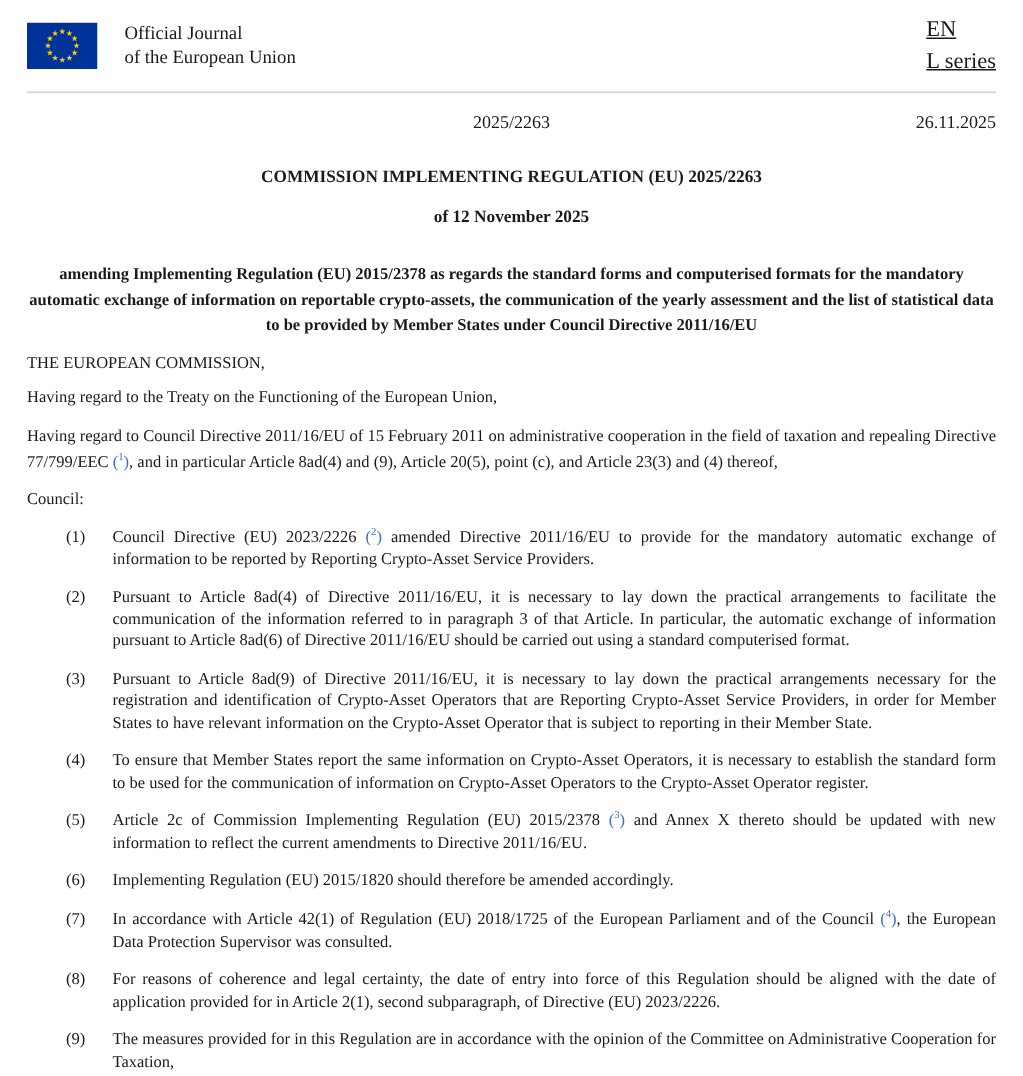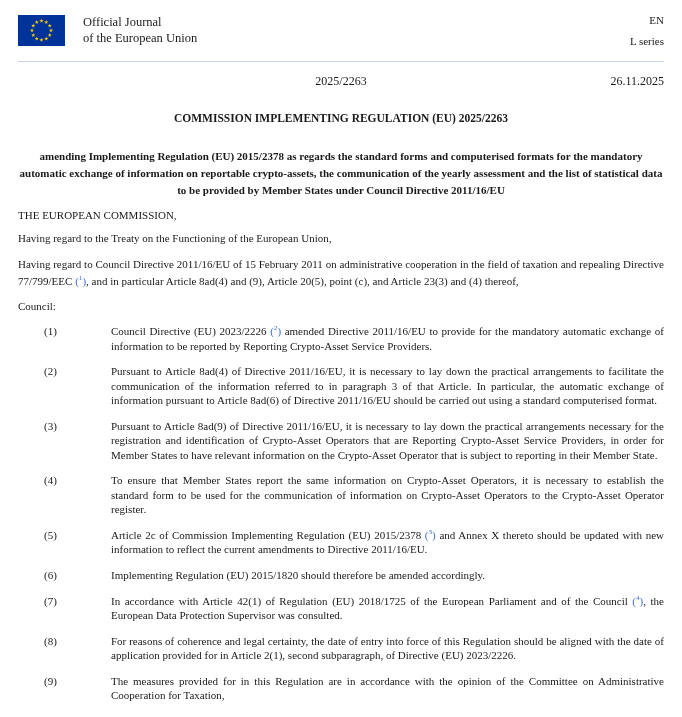--- a/index.html
+++ b/index.html
@@ -12,7 +12,7 @@
   .hdr-left{display:flex;align-items:flex-start;gap:18px;}
   .flag{display:block;width:47px;height:31px;margin-top:3px;}
   .jtitle{font-size:12.5px;line-height:16px;padding-top:2px;}
-  .hdr-right{text-align:right;font-size:11px;line-height:14px;padding-top:1px;}
+  .hdr-right{text-align:left;font-size:15px;line-height:14px;padding-top:1px;text-decoration:underline;}
   .hdr-right .lang{margin-bottom:7px;}
   .rule{border:none;border-top:1px solid #c6d4e2;margin:13px 0 0 0;}
 

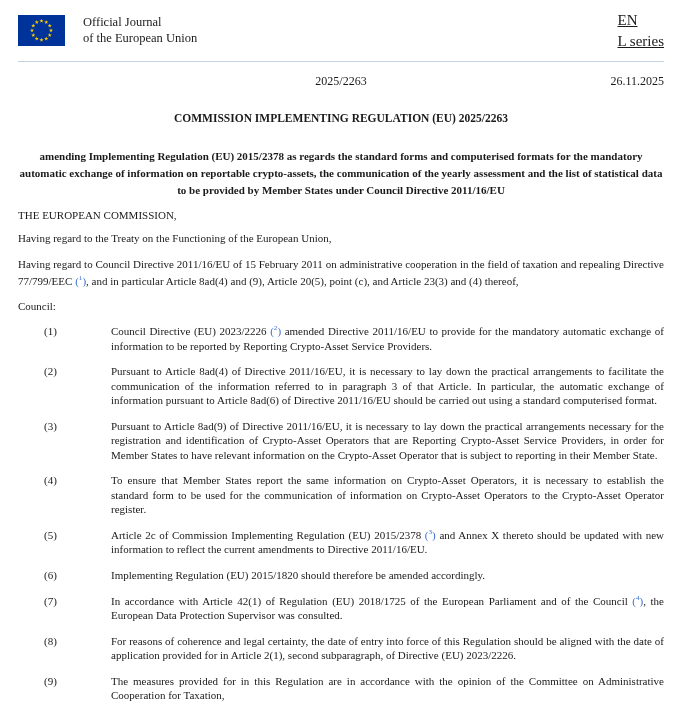--- a/index.html
+++ b/index.html
@@ -87,6 +87,7 @@
   </div>
 
   <div class="title-main">COMMISSION IMPLEMENTING REGULATION (EU) 2025/2263</div>
+  <div class="title-of">of 12 November 2025</div>
   <div class="title-subject">amending Implementing Regulation (EU) 2015/2378 as regards the standard forms and computerised formats for the mandatory automatic exchange of information on reportable crypto-assets, the communication of the yearly assessment and the list of statistical data to be provided by Member States under Council Directive 2011/16/EU</div>
 
   <main class="body">

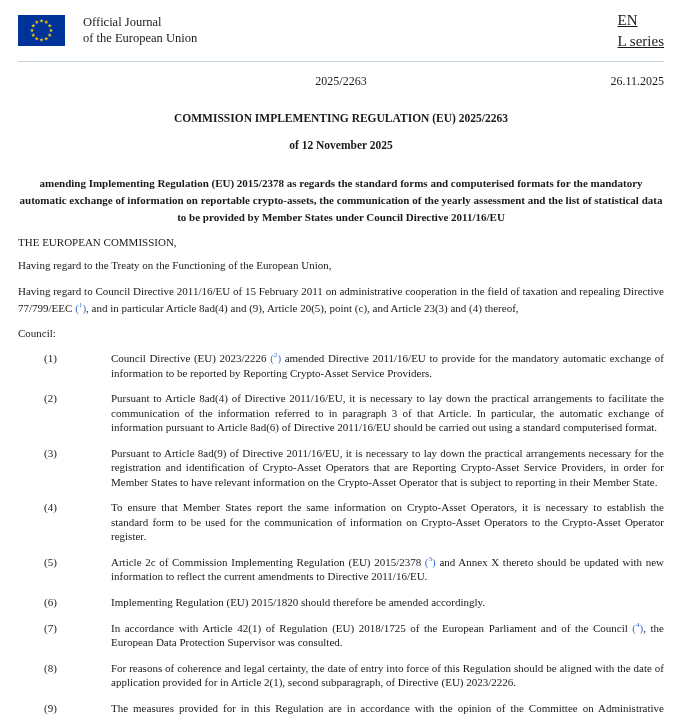--- a/index.html
+++ b/index.html
@@ -35,7 +35,7 @@
   .whereas{margin:10px 0 12px 0;}
   .recital{display:flex;margin:0 0 11px 0;line-height:1.32;}
   .rnum{flex:0 0 31px;margin-left:26px;}
-  .rbody{flex:1;text-align:justify;margin-left:36px;}
+  .rbody{flex:1;text-align:justify;}
 
   .fn{color:#3b6fd2;white-space:nowrap;}
   .fn sup{font-size:0.65em;line-height:0;}

